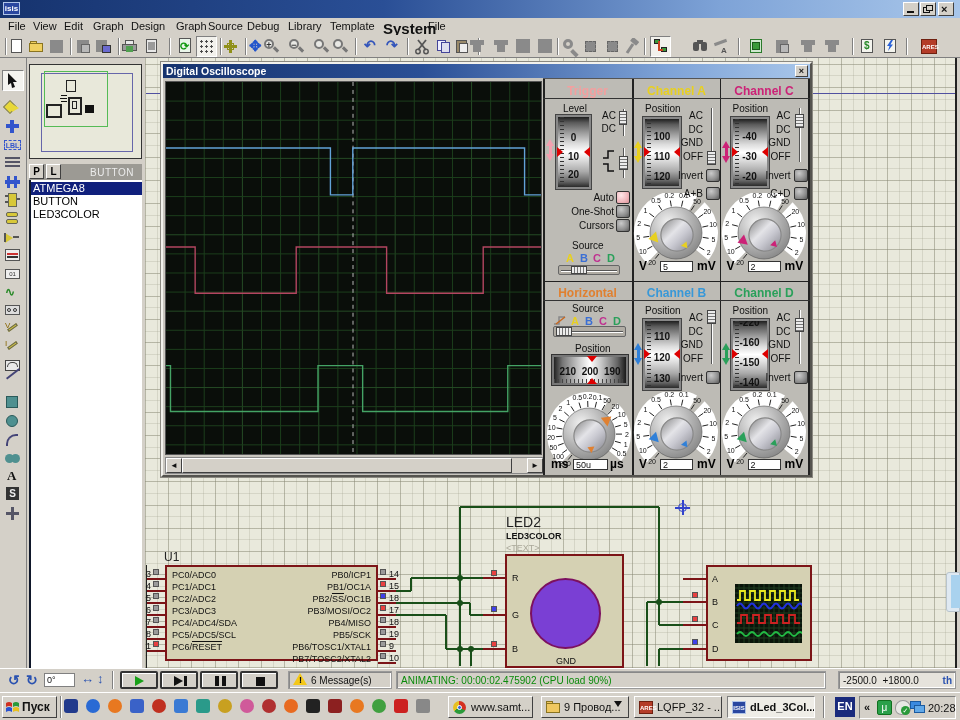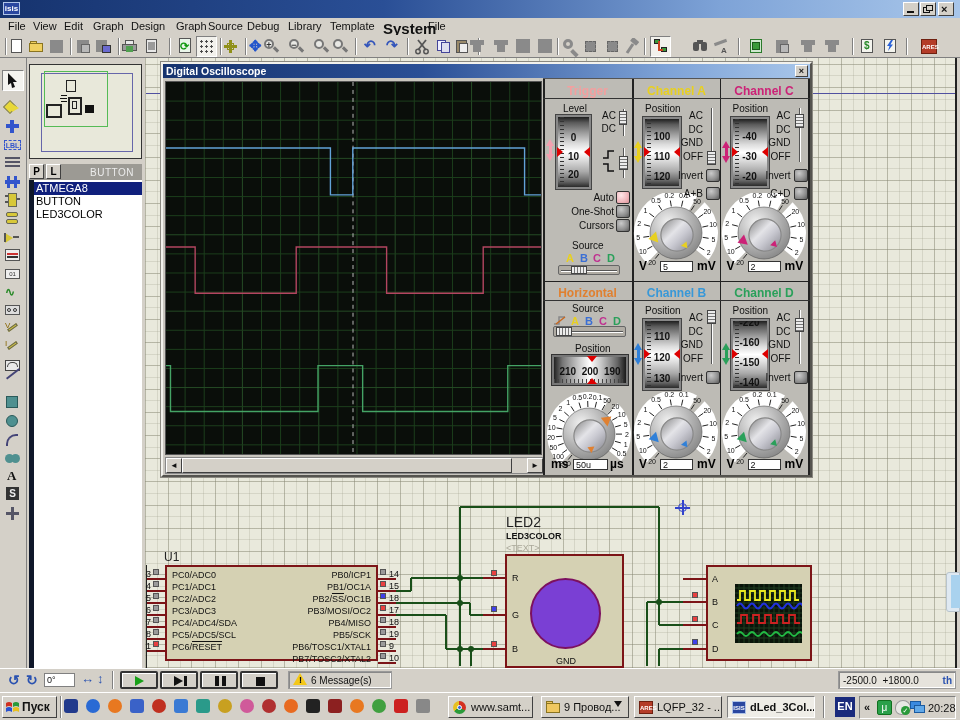--- a/index.html
+++ b/index.html
@@ -332,7 +332,7 @@
 <div class="ab bevel-out" style="left:17px;top:0px;width:15px;height:15px;background:#d4d0c8;font-size:10px;font-weight:bold;text-align:center;line-height:14px;">L</div>
 <div class="ab" style="left:0;right:8px;top:3px;text-align:right;color:#ececec;font-size:10px;letter-spacing:0.5px;">BUTTON</div>
 </div>
-<div class="ab" style="left:2px;top:122px;width:113px;height:488px;background:#fff;border-left:5px solid #0f172a;padding-top:2px;">
+<div class="ab" style="left:2px;top:122px;width:113px;height:488px;background:#fff;border-left:2px solid #0f172a;padding-top:2px;">
 <div style="background:#10207c;color:#fff;font-size:11px;padding:0 2px;height:13px;line-height:13px;">ATMEGA8</div>
 <div style="color:#000;font-size:11px;padding:0 2px;height:13px;line-height:13px;">BUTTON</div>
 <div style="color:#000;font-size:11px;padding:0 2px;height:13px;line-height:13px;">LED3COLOR</div>

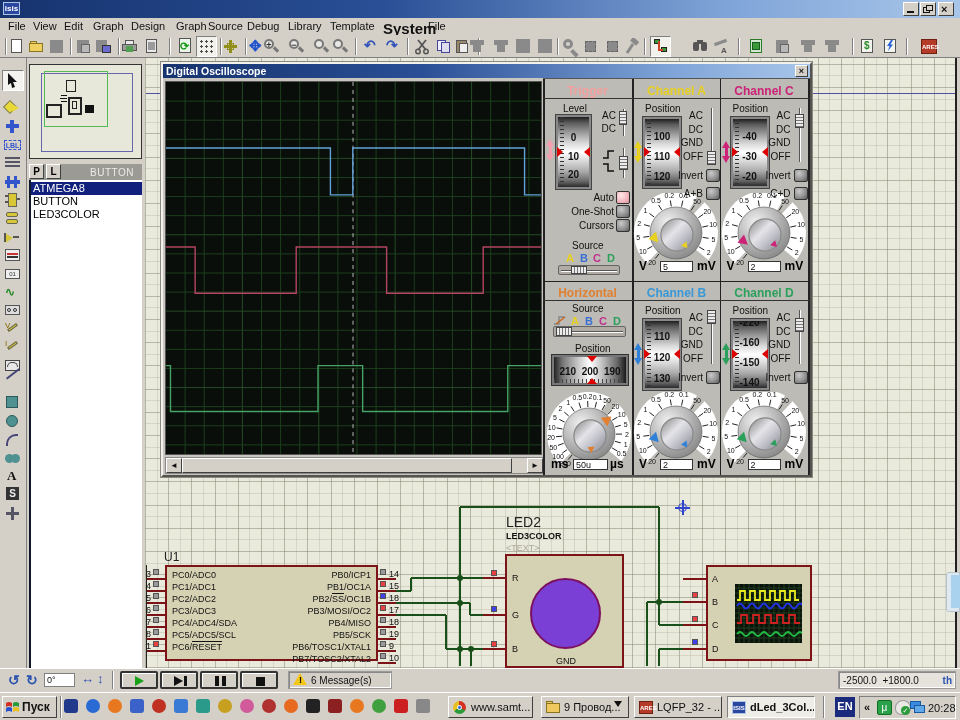--- a/index.html
+++ b/index.html
@@ -975,6 +975,9 @@
 <div class="ab" style="left:10px;top:3px;font-size:9px;font-weight:bold;color:#111;">!</div>
 <div class="ab" style="left:22px;top:3px;font-size:10px;color:#111;">6 Message(s)</div>
 </div>
+<div class="ab" style="left:396px;top:2px;width:430px;height:18px;border:1px solid #999;box-shadow:inset 1px 1px 0 #888,inset -1px -1px 0 #fff;">
+<div class="ab" style="left:4px;top:3px;font-size:10px;color:#0a8a0a;">ANIMATING: 00:00:02.475902 (CPU load 90%)</div>
+</div>
 <div class="ab" style="left:838px;top:2px;width:118px;height:18px;border:1px solid #999;box-shadow:inset 1px 1px 0 #888,inset -1px -1px 0 #fff;background:#e6e3dc;">
 <div class="ab" style="left:4px;top:3px;font-size:10px;color:#111;">-2500.0&nbsp; +1800.0</div>
 <div class="ab" style="right:3px;top:3px;font-size:10px;color:#2a52b0;font-weight:bold;">th</div>

